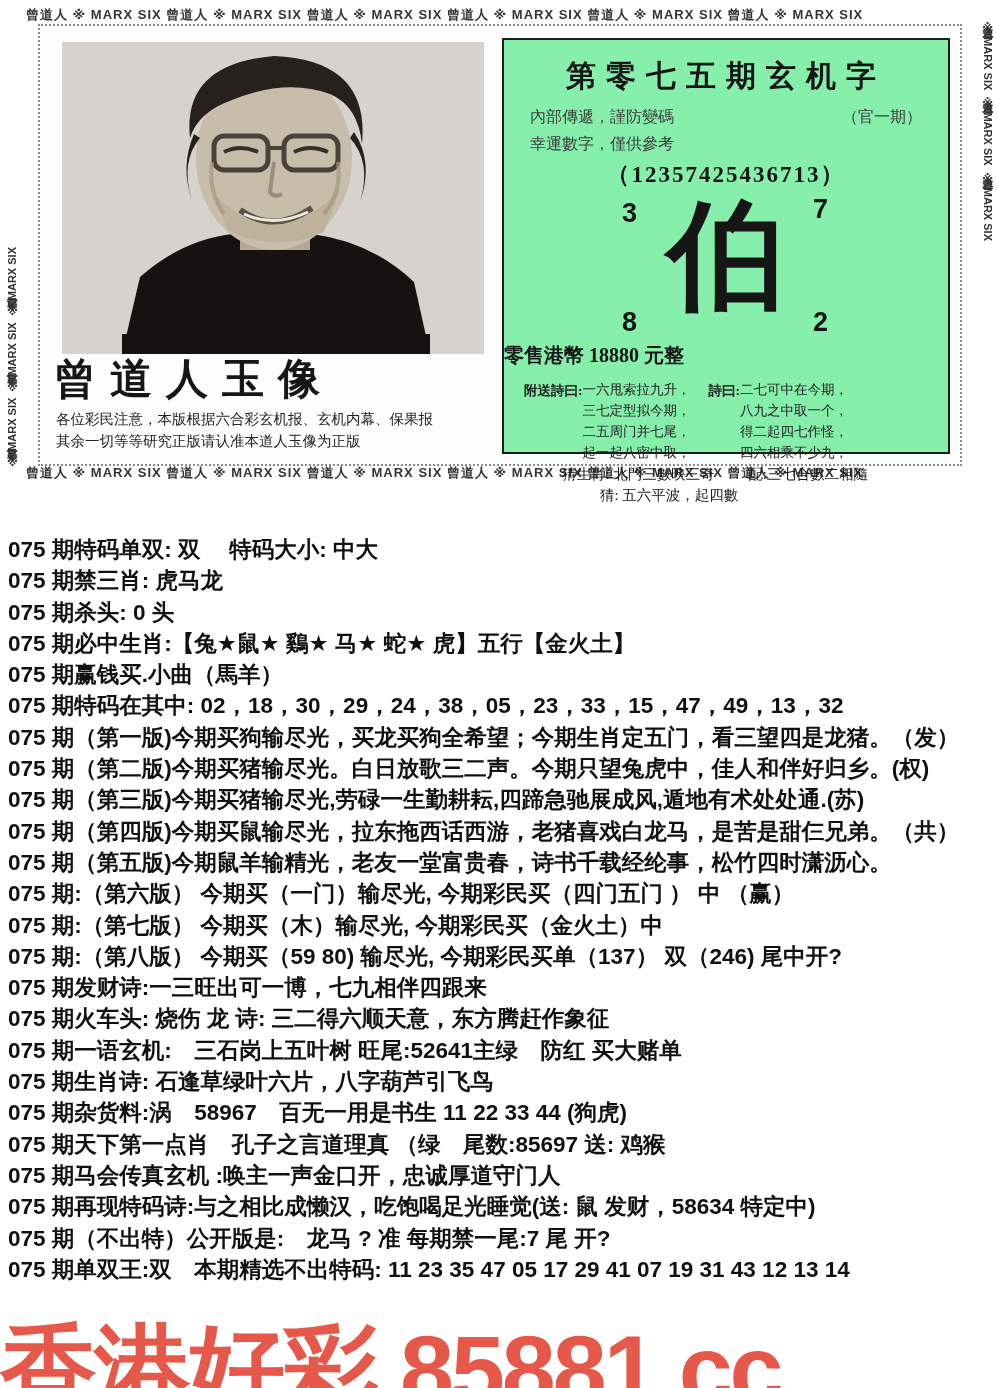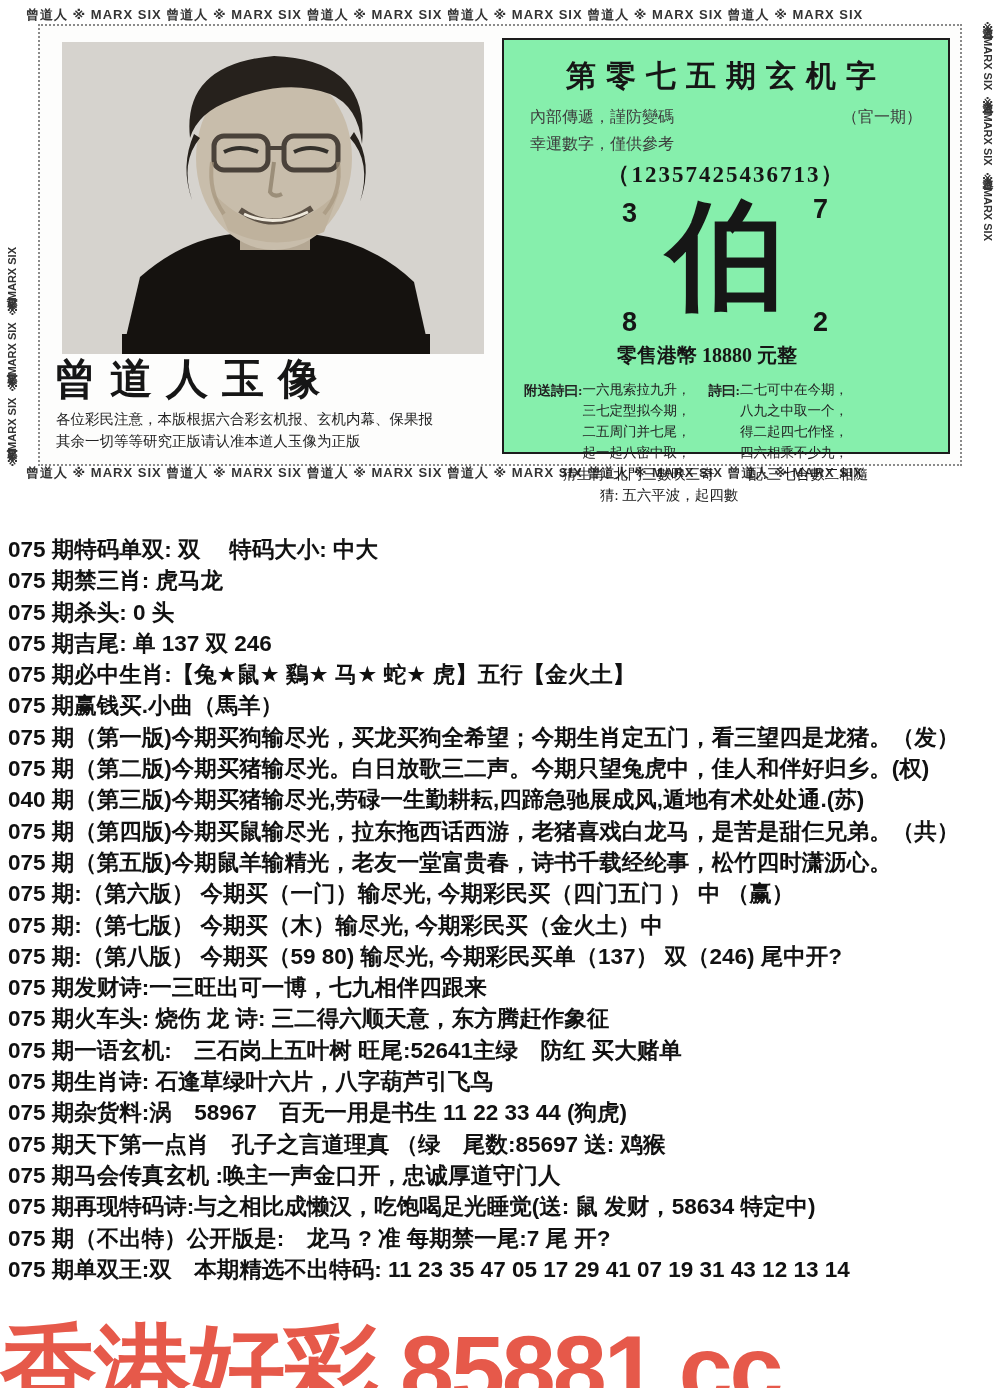--- a/index.html
+++ b/index.html
@@ -53,7 +53,7 @@
   .char-grid .tr{right:120px;top:4px;}
   .char-grid .bl{left:118px;bottom:2px;}
   .char-grid .br{right:120px;bottom:2px;}
-  .price-line{text-align:center;padding-right:38px;font-size:20px;font-weight:bold;margin-top:2px;}
+  .price-line{text-align:left;padding-right:38px;font-size:20px;font-weight:bold;margin-top:2px;}
   .poems{display:flex;padding:10px 18px 0 20px;font-size:13.5px;line-height:21px;color:#222;}
   .poems .label{font-weight:bold;white-space:nowrap;padding-top:1px;}
   .poems .col{white-space:nowrap;}

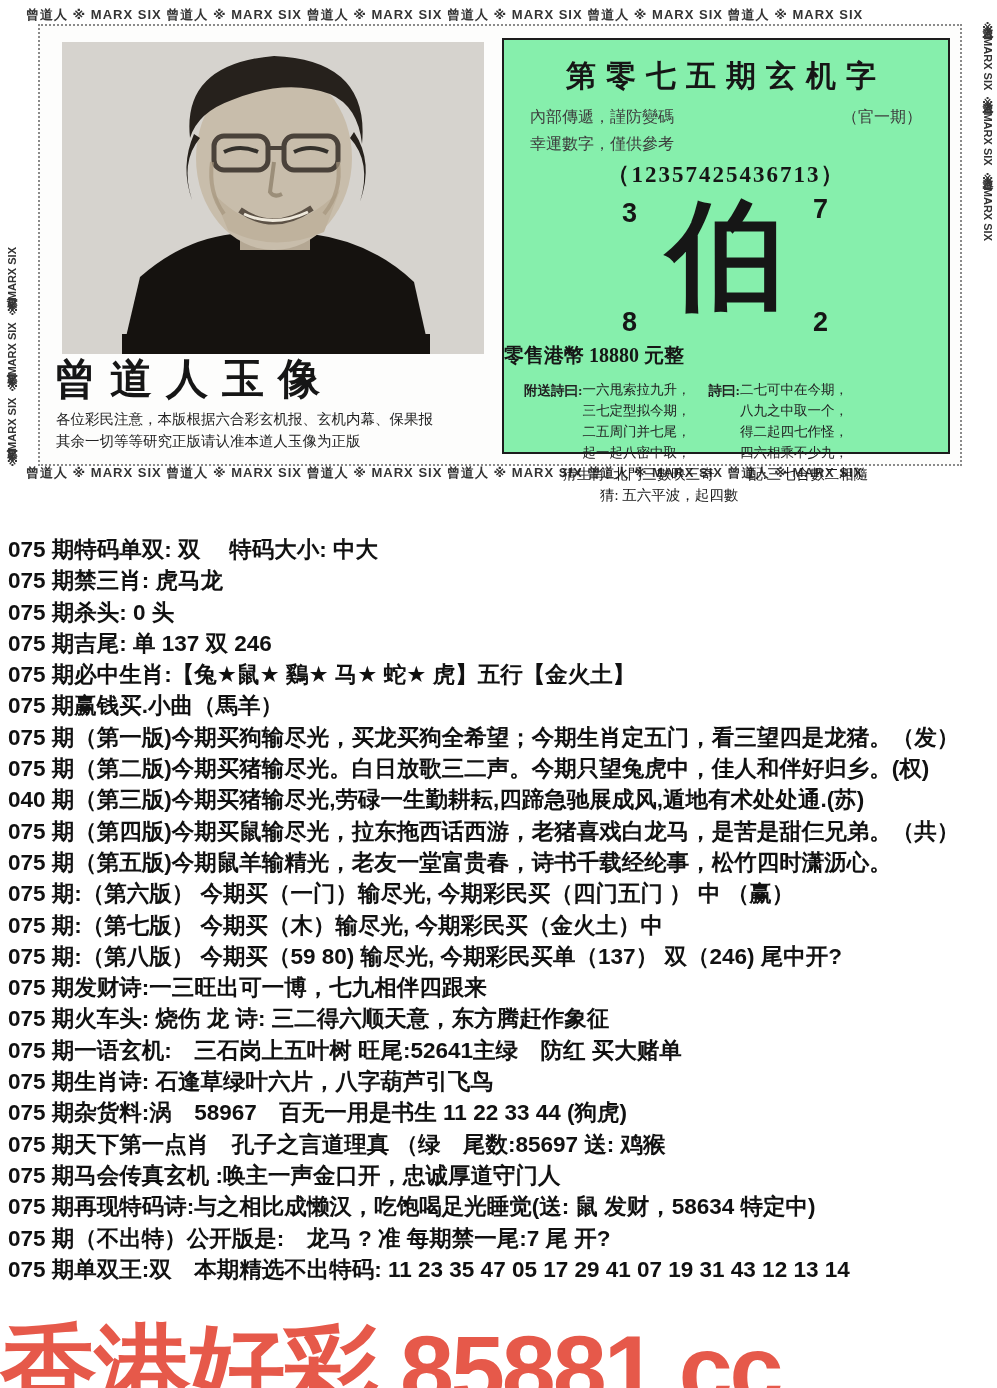--- a/index.html
+++ b/index.html
@@ -181,7 +181,6 @@
   <div class="line">075 期特码单双: 双　 特码大小: 中大</div>
       <div class="line">075 期禁三肖: 虎马龙</div>
       <div class="line">075 期杀头: 0 头</div>
-      <div class="line">075 期吉尾: 单 137 双 246</div>
       <div class="line">075 期必中生肖:【兔★鼠★ 鷄★ 马★ 蛇★ 虎】五行【金火土】</div>
       <div class="line">075 期赢钱买.小曲（馬羊）</div>
       <div class="line">075 期（第一版)今期买狗输尽光，买龙买狗全希望；今期生肖定五门，看三望四是龙猪。（发）</div>

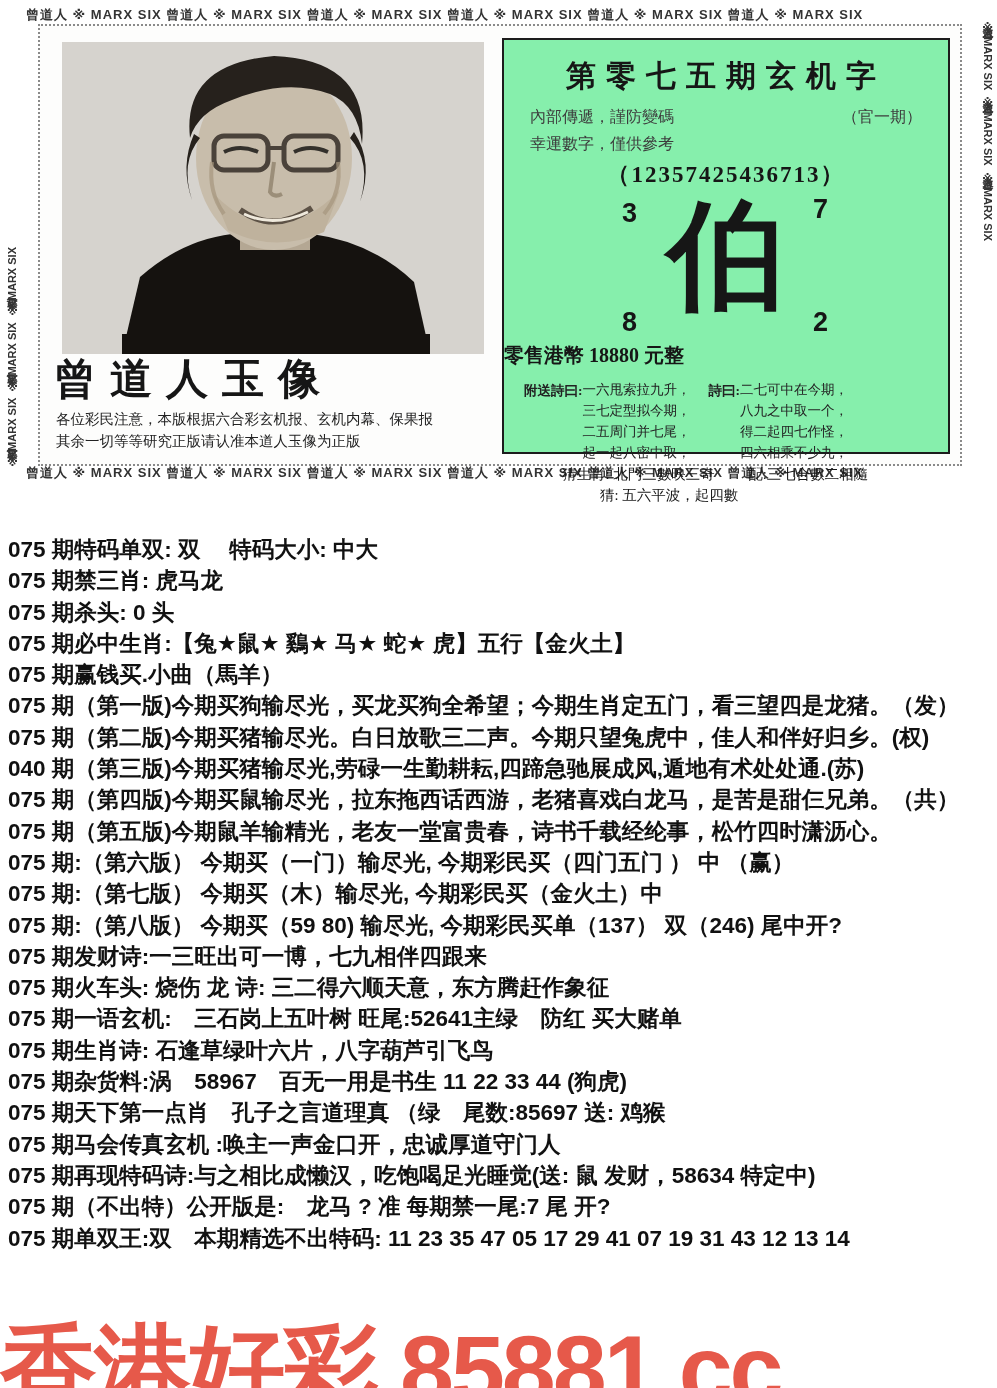--- a/index.html
+++ b/index.html
@@ -183,6 +183,7 @@
       <div class="line">075 期杀头: 0 头</div>
       <div class="line">075 期必中生肖:【兔★鼠★ 鷄★ 马★ 蛇★ 虎】五行【金火土】</div>
       <div class="line">075 期赢钱买.小曲（馬羊）</div>
+      <div class="line">075 期特码在其中: 02，18，30，29，24，38，05，23，33，15，47，49，13，32</div>
       <div class="line">075 期（第一版)今期买狗输尽光，买龙买狗全希望；今期生肖定五门，看三望四是龙猪。（发）</div>
       <div class="line">075 期（第二版)今期买猪输尽光。白日放歌三二声。今期只望兔虎中，佳人和伴好归乡。(权)</div>
       <div class="line">040 期（第三版)今期买猪输尽光,劳碌一生勤耕耘,四蹄急驰展成风,遁地有术处处通.(苏)</div>

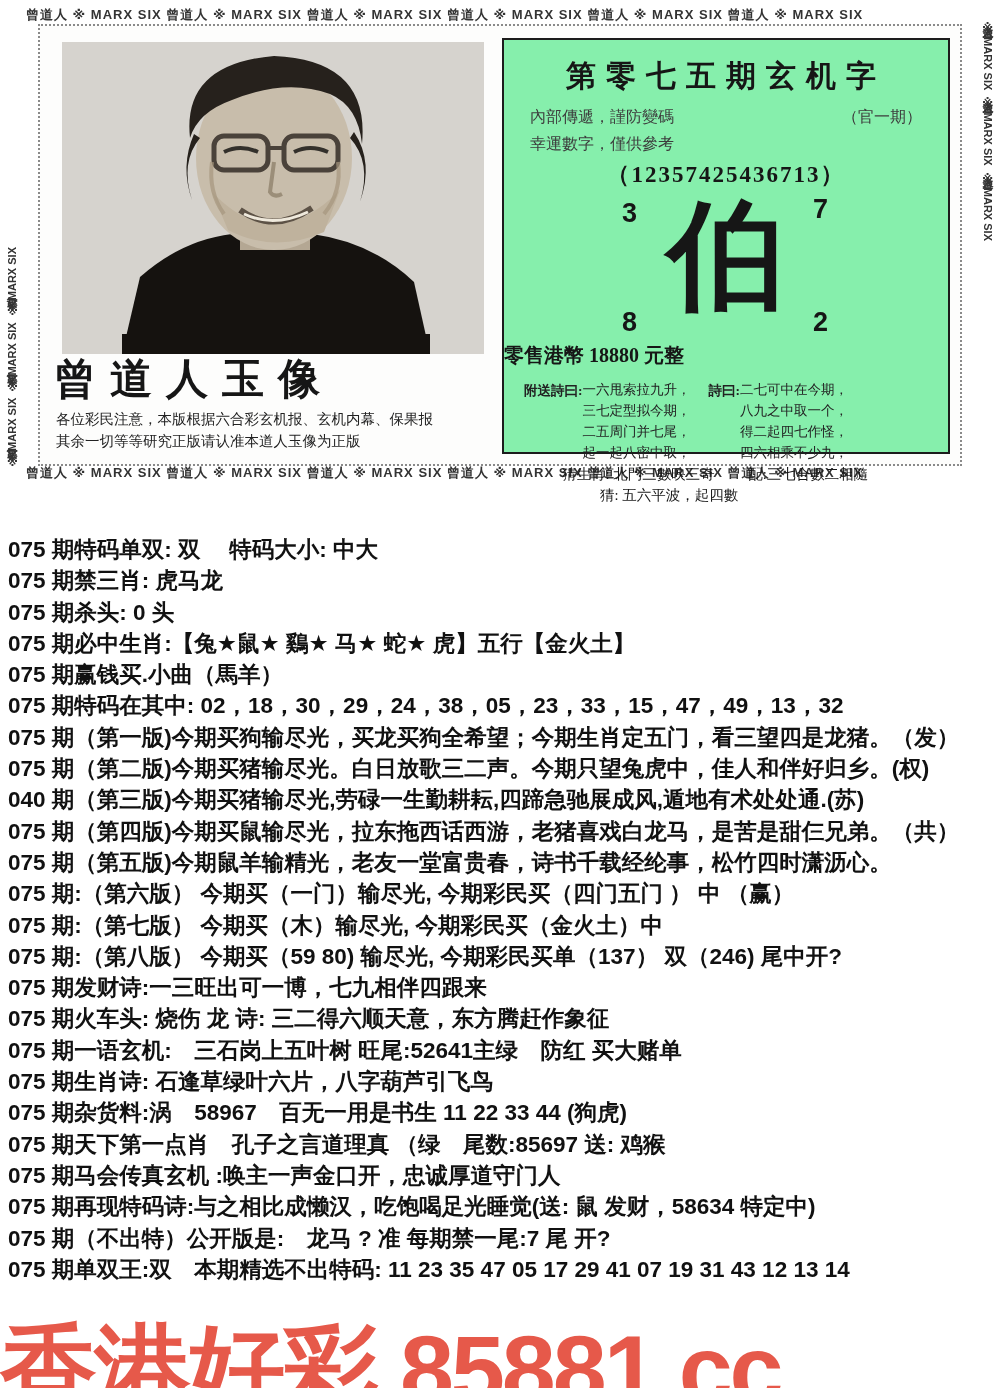--- a/index.html
+++ b/index.html
@@ -186,7 +186,7 @@
       <div class="line">075 期特码在其中: 02，18，30，29，24，38，05，23，33，15，47，49，13，32</div>
       <div class="line">075 期（第一版)今期买狗输尽光，买龙买狗全希望；今期生肖定五门，看三望四是龙猪。（发）</div>
       <div class="line">075 期（第二版)今期买猪输尽光。白日放歌三二声。今期只望兔虎中，佳人和伴好归乡。(权)</div>
-      <div class="line">040 期（第三版)今期买猪输尽光,劳碌一生勤耕耘,四蹄急驰展成风,遁地有术处处通.(苏)</div>
+      <div class="line">075 期（第三版)今期买猪输尽光,劳碌一生勤耕耘,四蹄急驰展成风,遁地有术处处通.(苏)</div>
       <div class="line">075 期（第四版)今期买鼠输尽光，拉东拖西话西游，老猪喜戏白龙马，是苦是甜仨兄弟。（共）</div>
       <div class="line">075 期（第五版)今期鼠羊输精光，老友一堂富贵春，诗书千载经纶事，松竹四时潇沥心。</div>
       <div class="line">075 期:（第六版） 今期买（一门）输尽光, 今期彩民买（四门五门 ） 中 （赢）</div>

